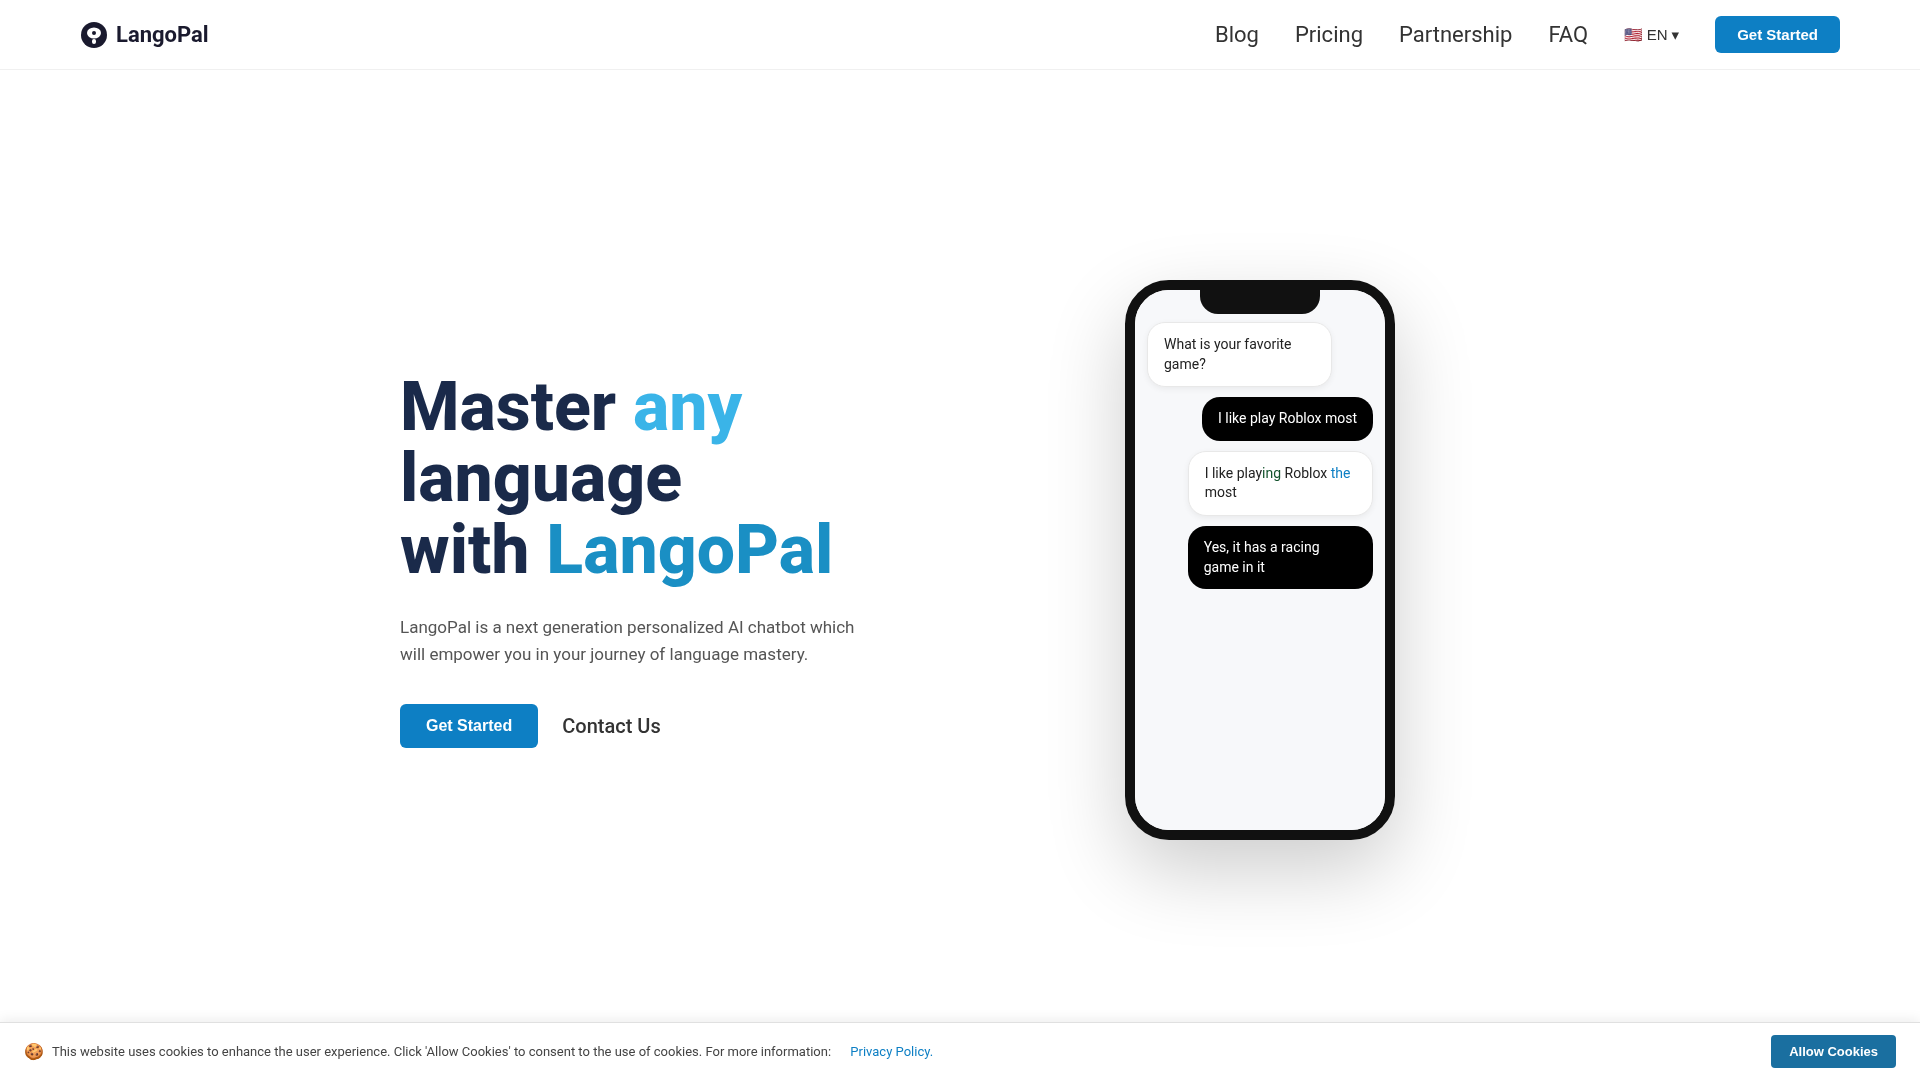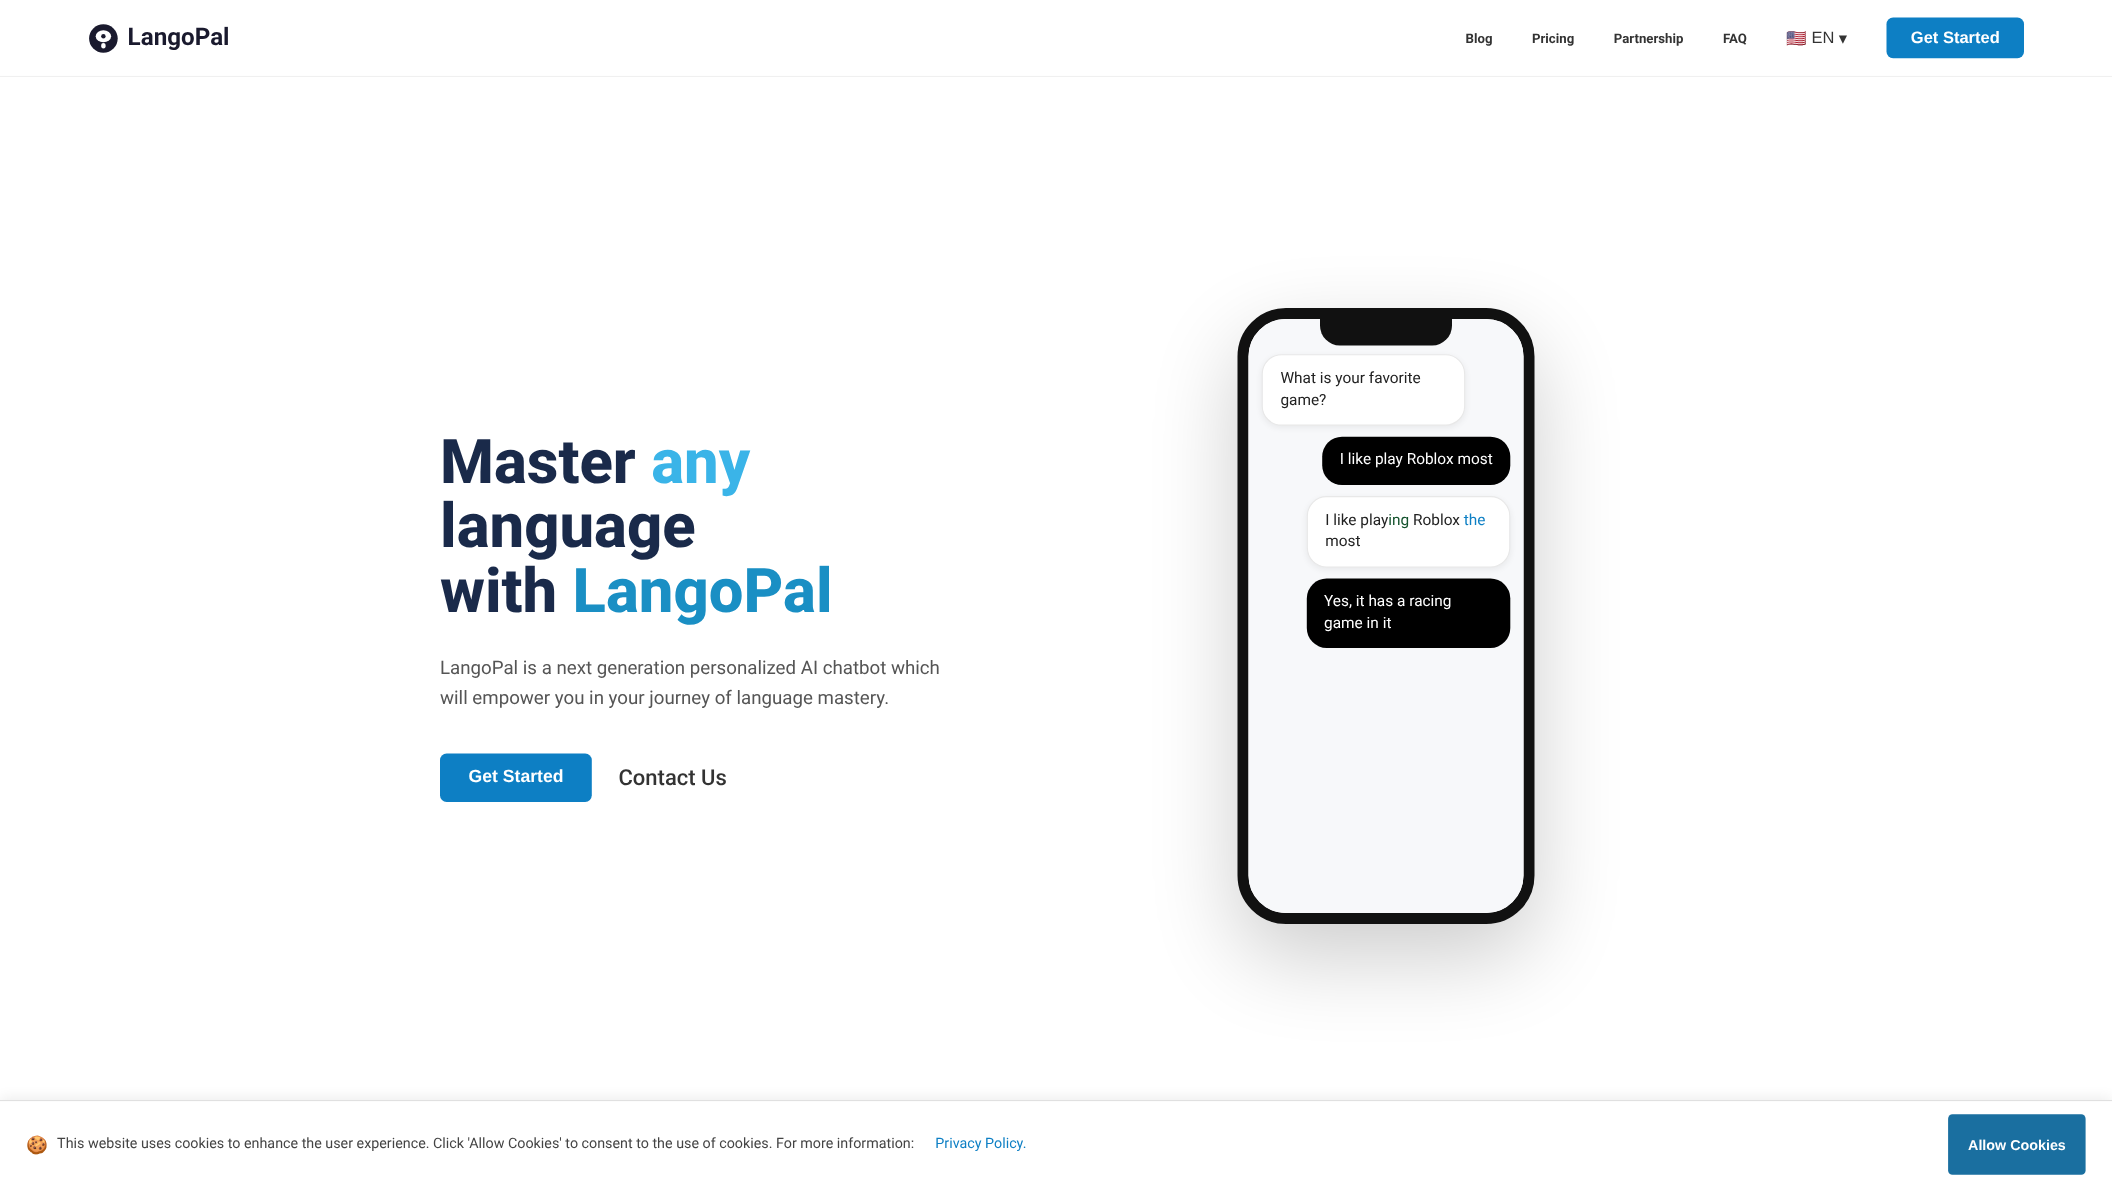--- a/index.html
+++ b/index.html
@@ -18,7 +18,7 @@
     .logo-icon { width: 28px; height: 28px; }
     .nav-links { display: flex; align-items: center; gap: 36px; }
     .nav-link {
-      text-decoration: none; color: #333; font-size: 12px; font-weight: 700;
+      text-decoration: none; color: #333; font-size: 22px; font-weight: 400;
       cursor: pointer;
     }
     .lang-selector {

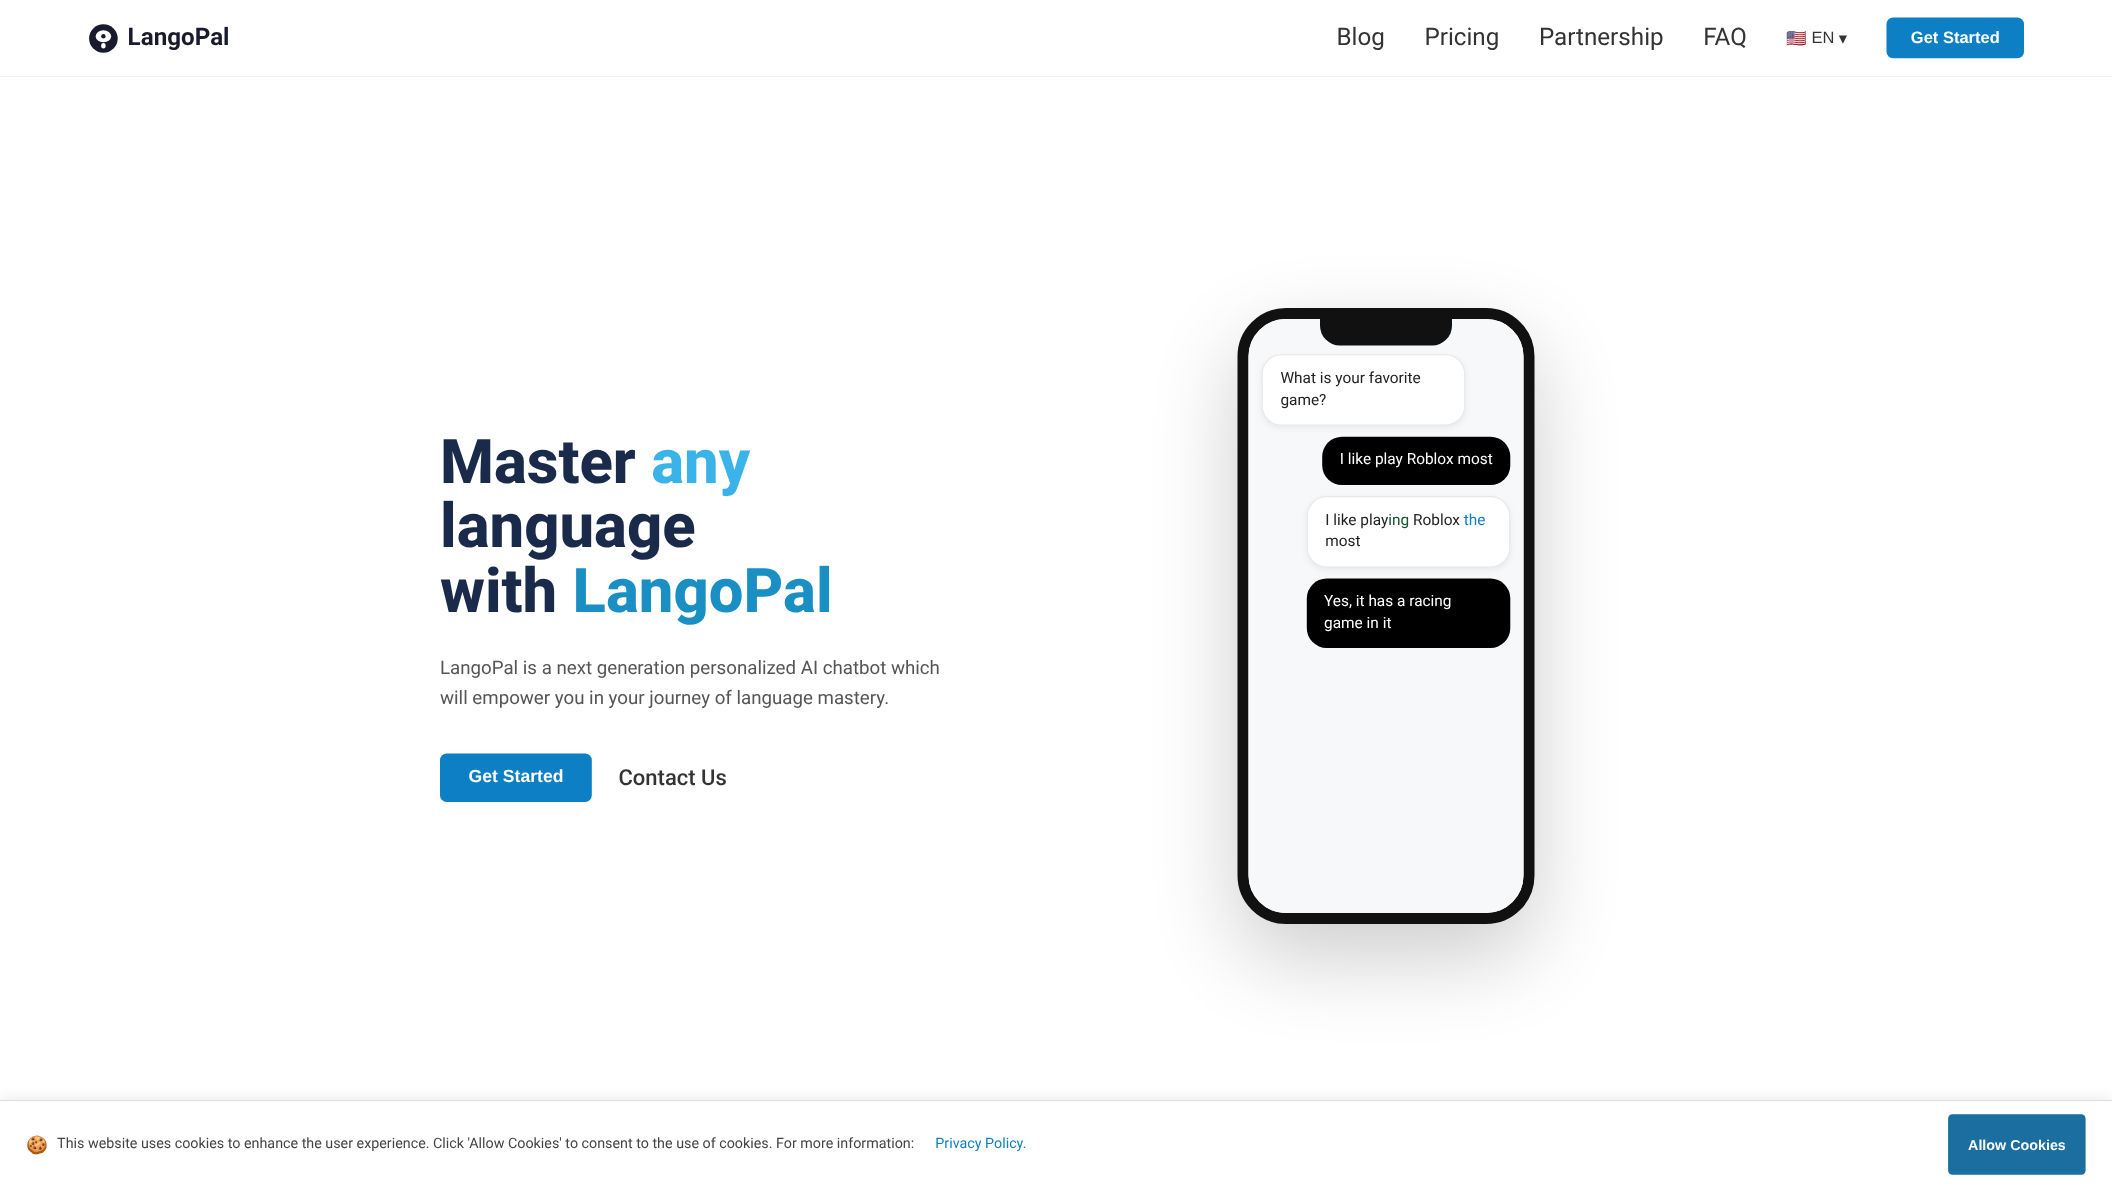--- a/index.html
+++ b/index.html
@@ -37,7 +37,7 @@
       gap: 80px;
     }
     .hero-left { flex: 1; max-width: 520px; }
-    .hero-title { font-size: 56px; font-weight: 800; line-height: 1.05; color: #1a2a4a; }
+    .hero-title { font-size: 68px; font-weight: 800; line-height: 1.05; color: #1a2a4a; }
     .hero-title .highlight { color: #3ab4e8; }
     .hero-title .brand { color: #1a8fc4; }
     .hero-subtitle {

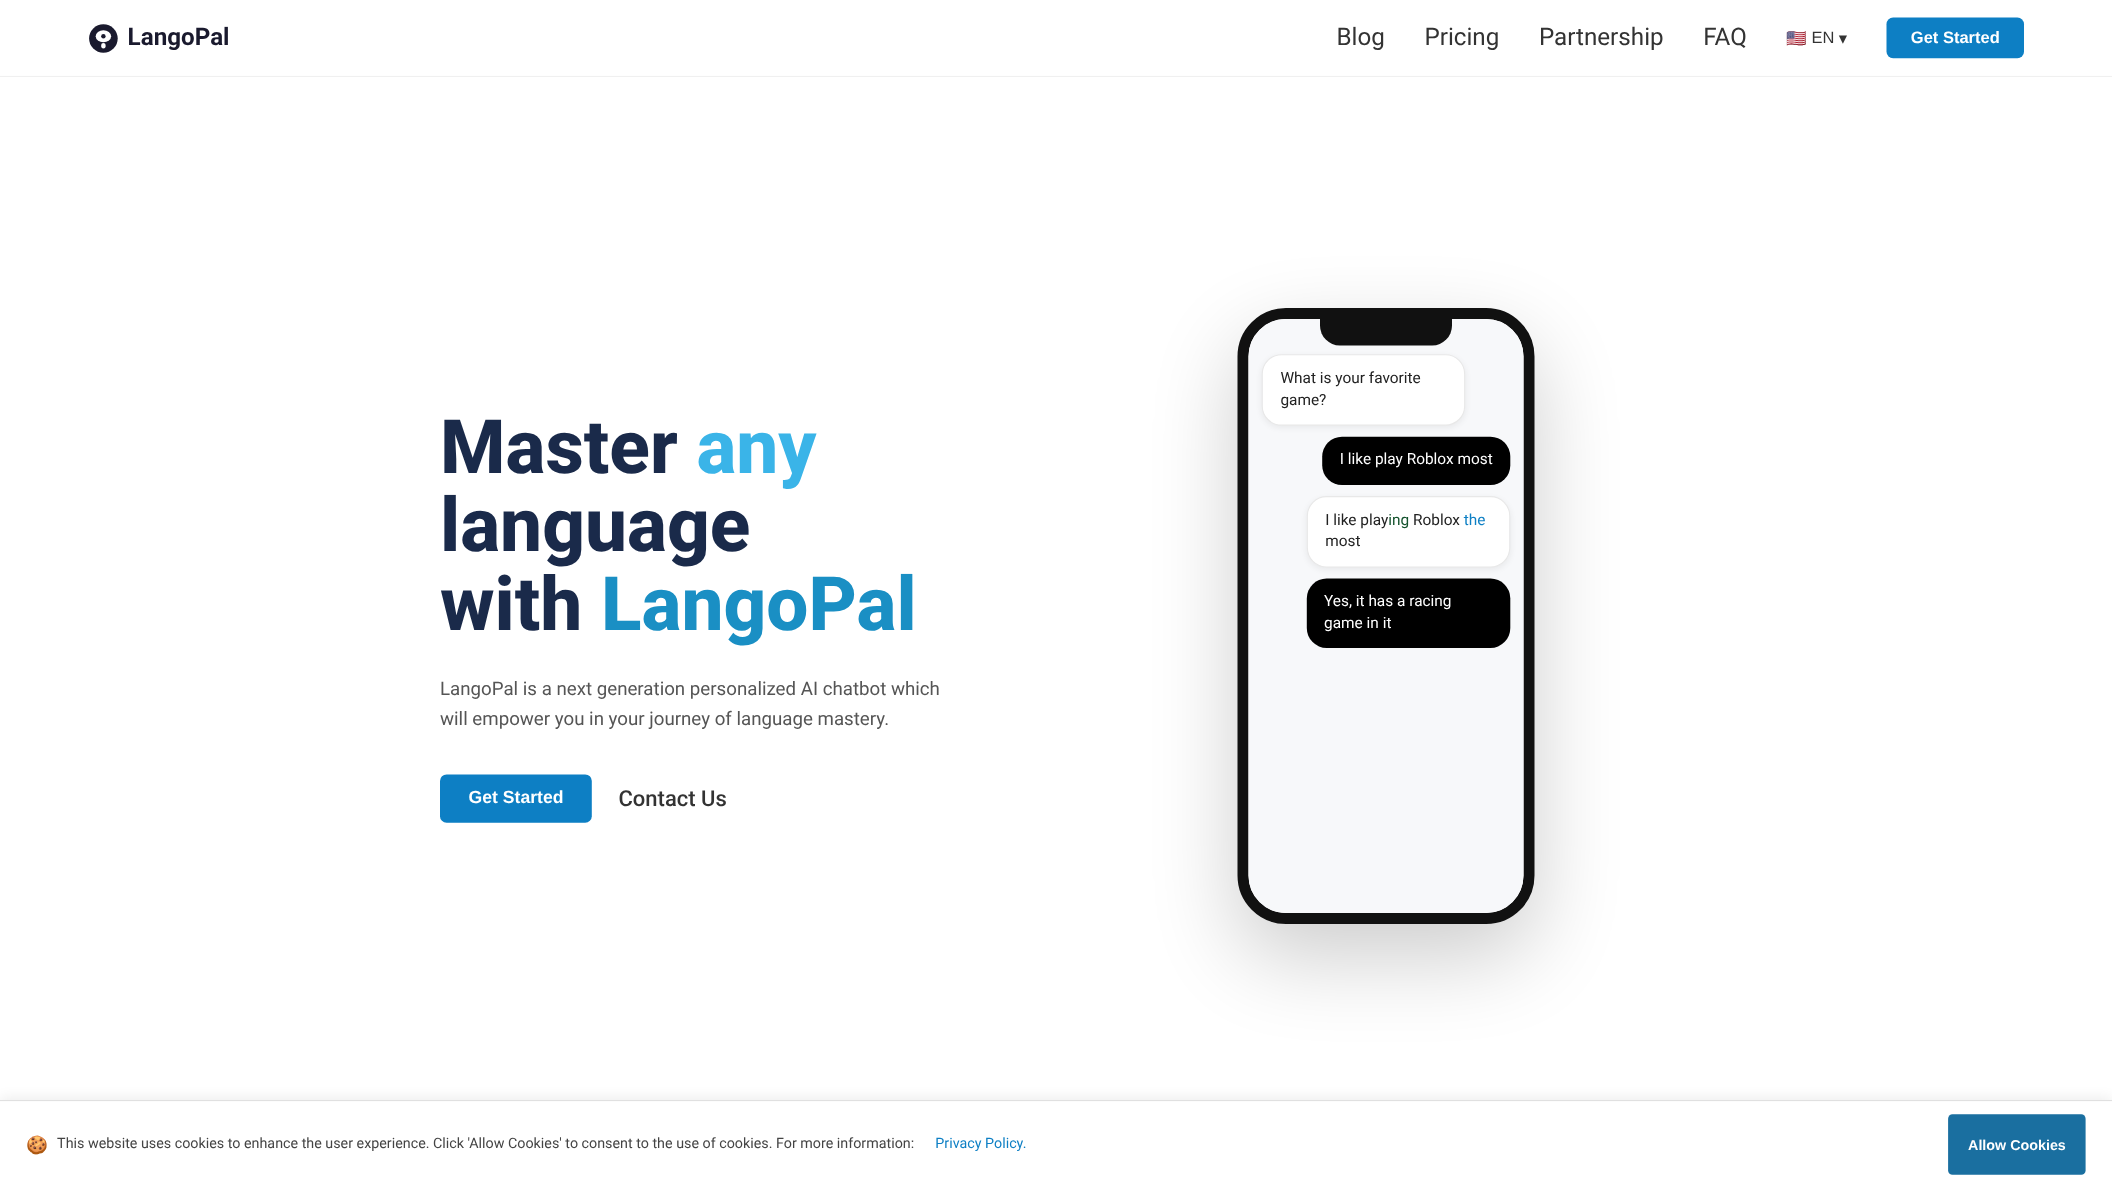--- a/index.html
+++ b/index.html
@@ -107,7 +107,7 @@
     .cookie-link { color: #0d7fc4; text-decoration: none; }
     .btn-allow-cookies {
       background: #1a6fa0; color: #fff; border: none; border-radius: 4px;
-      padding: 20px 18px; font-size: 13px; font-weight: 600; cursor: pointer;
+      padding: 9px 18px; font-size: 13px; font-weight: 600; cursor: pointer;
       white-space: nowrap; margin-left: 20px;
     }
   </style>

